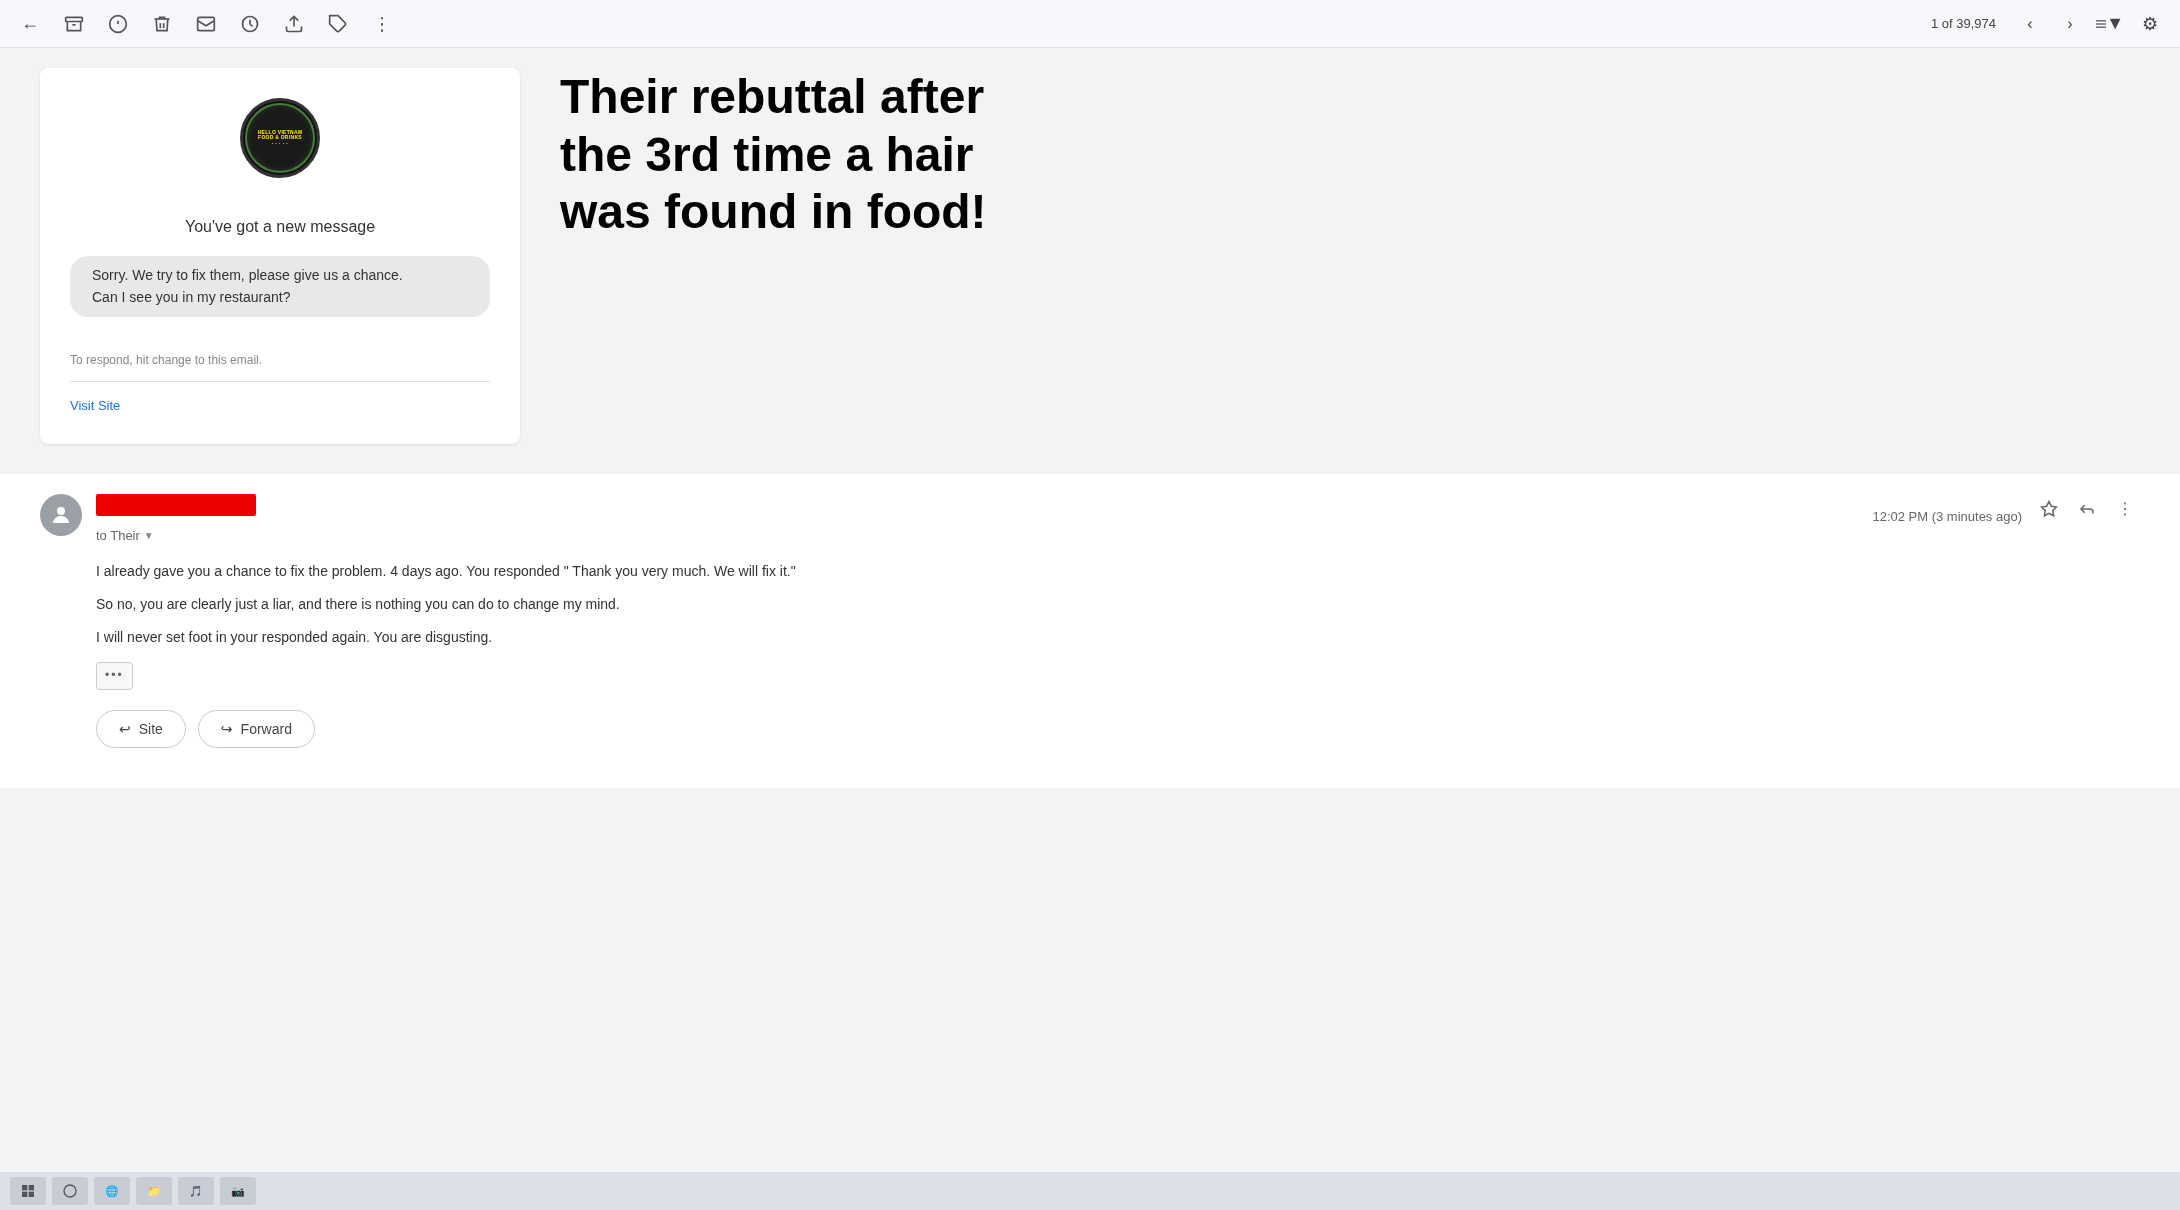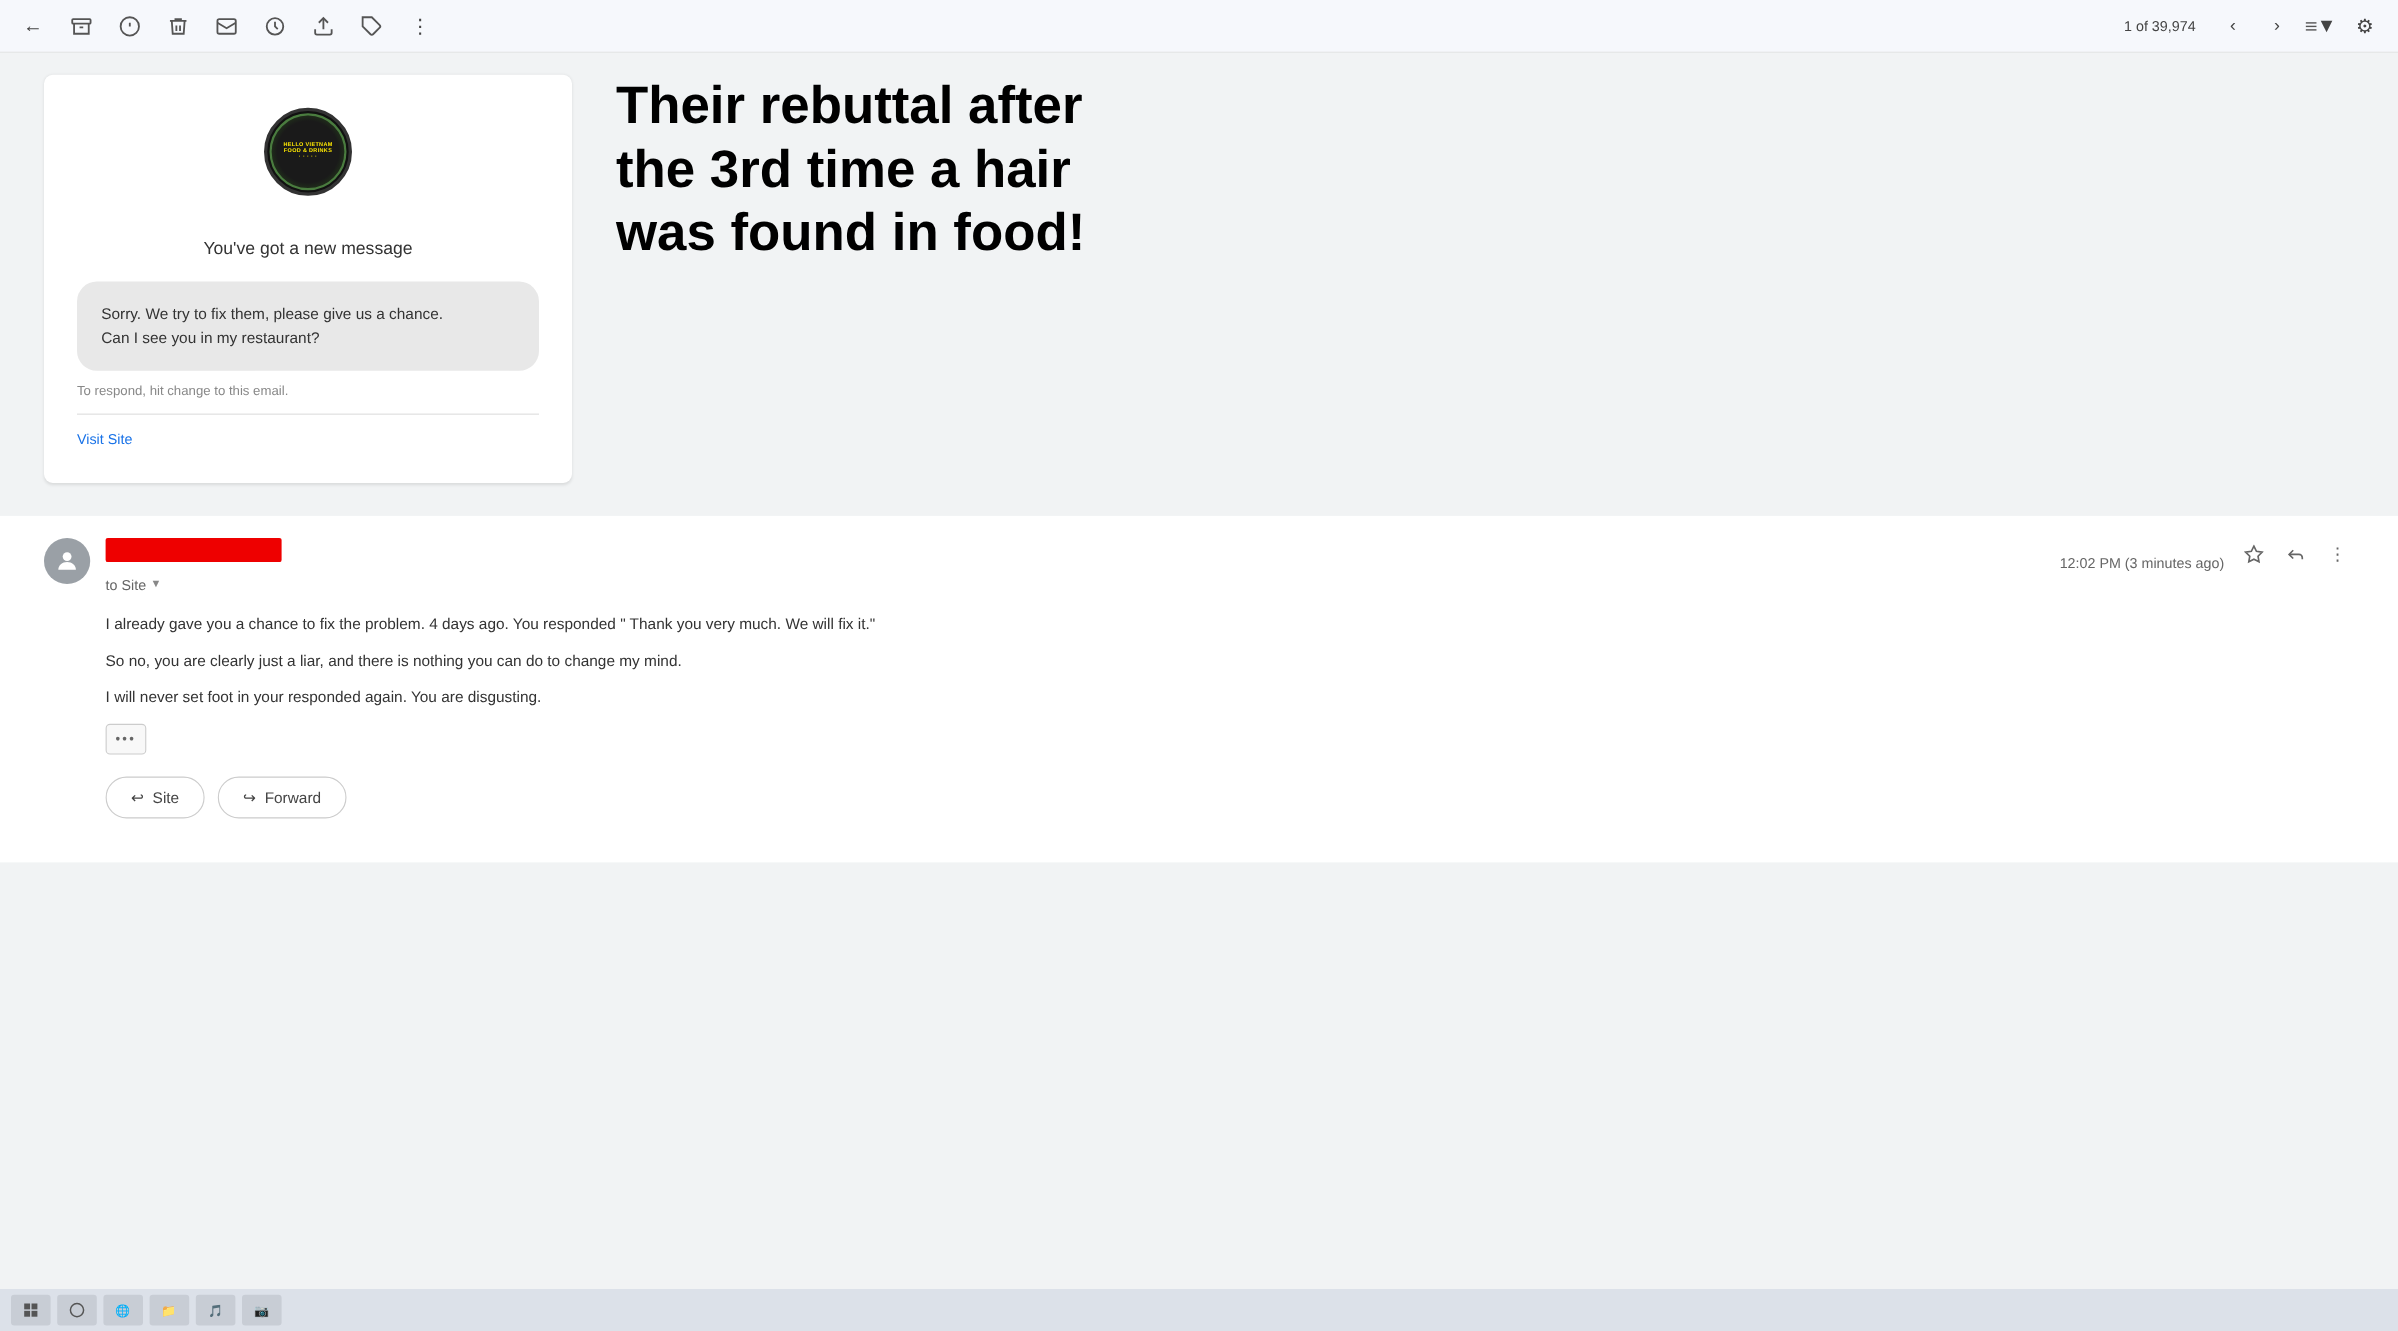--- a/index.html
+++ b/index.html
@@ -130,8 +130,8 @@
     .message-bubble {
       background: #e8e8e8;
       border-radius: 18px;
-      padding: 18px 22px;
-      margin-bottom: 11px;
+      padding: 8px 22px;
+      margin-bottom: 36px;
     }
 
     .message-bubble-text {

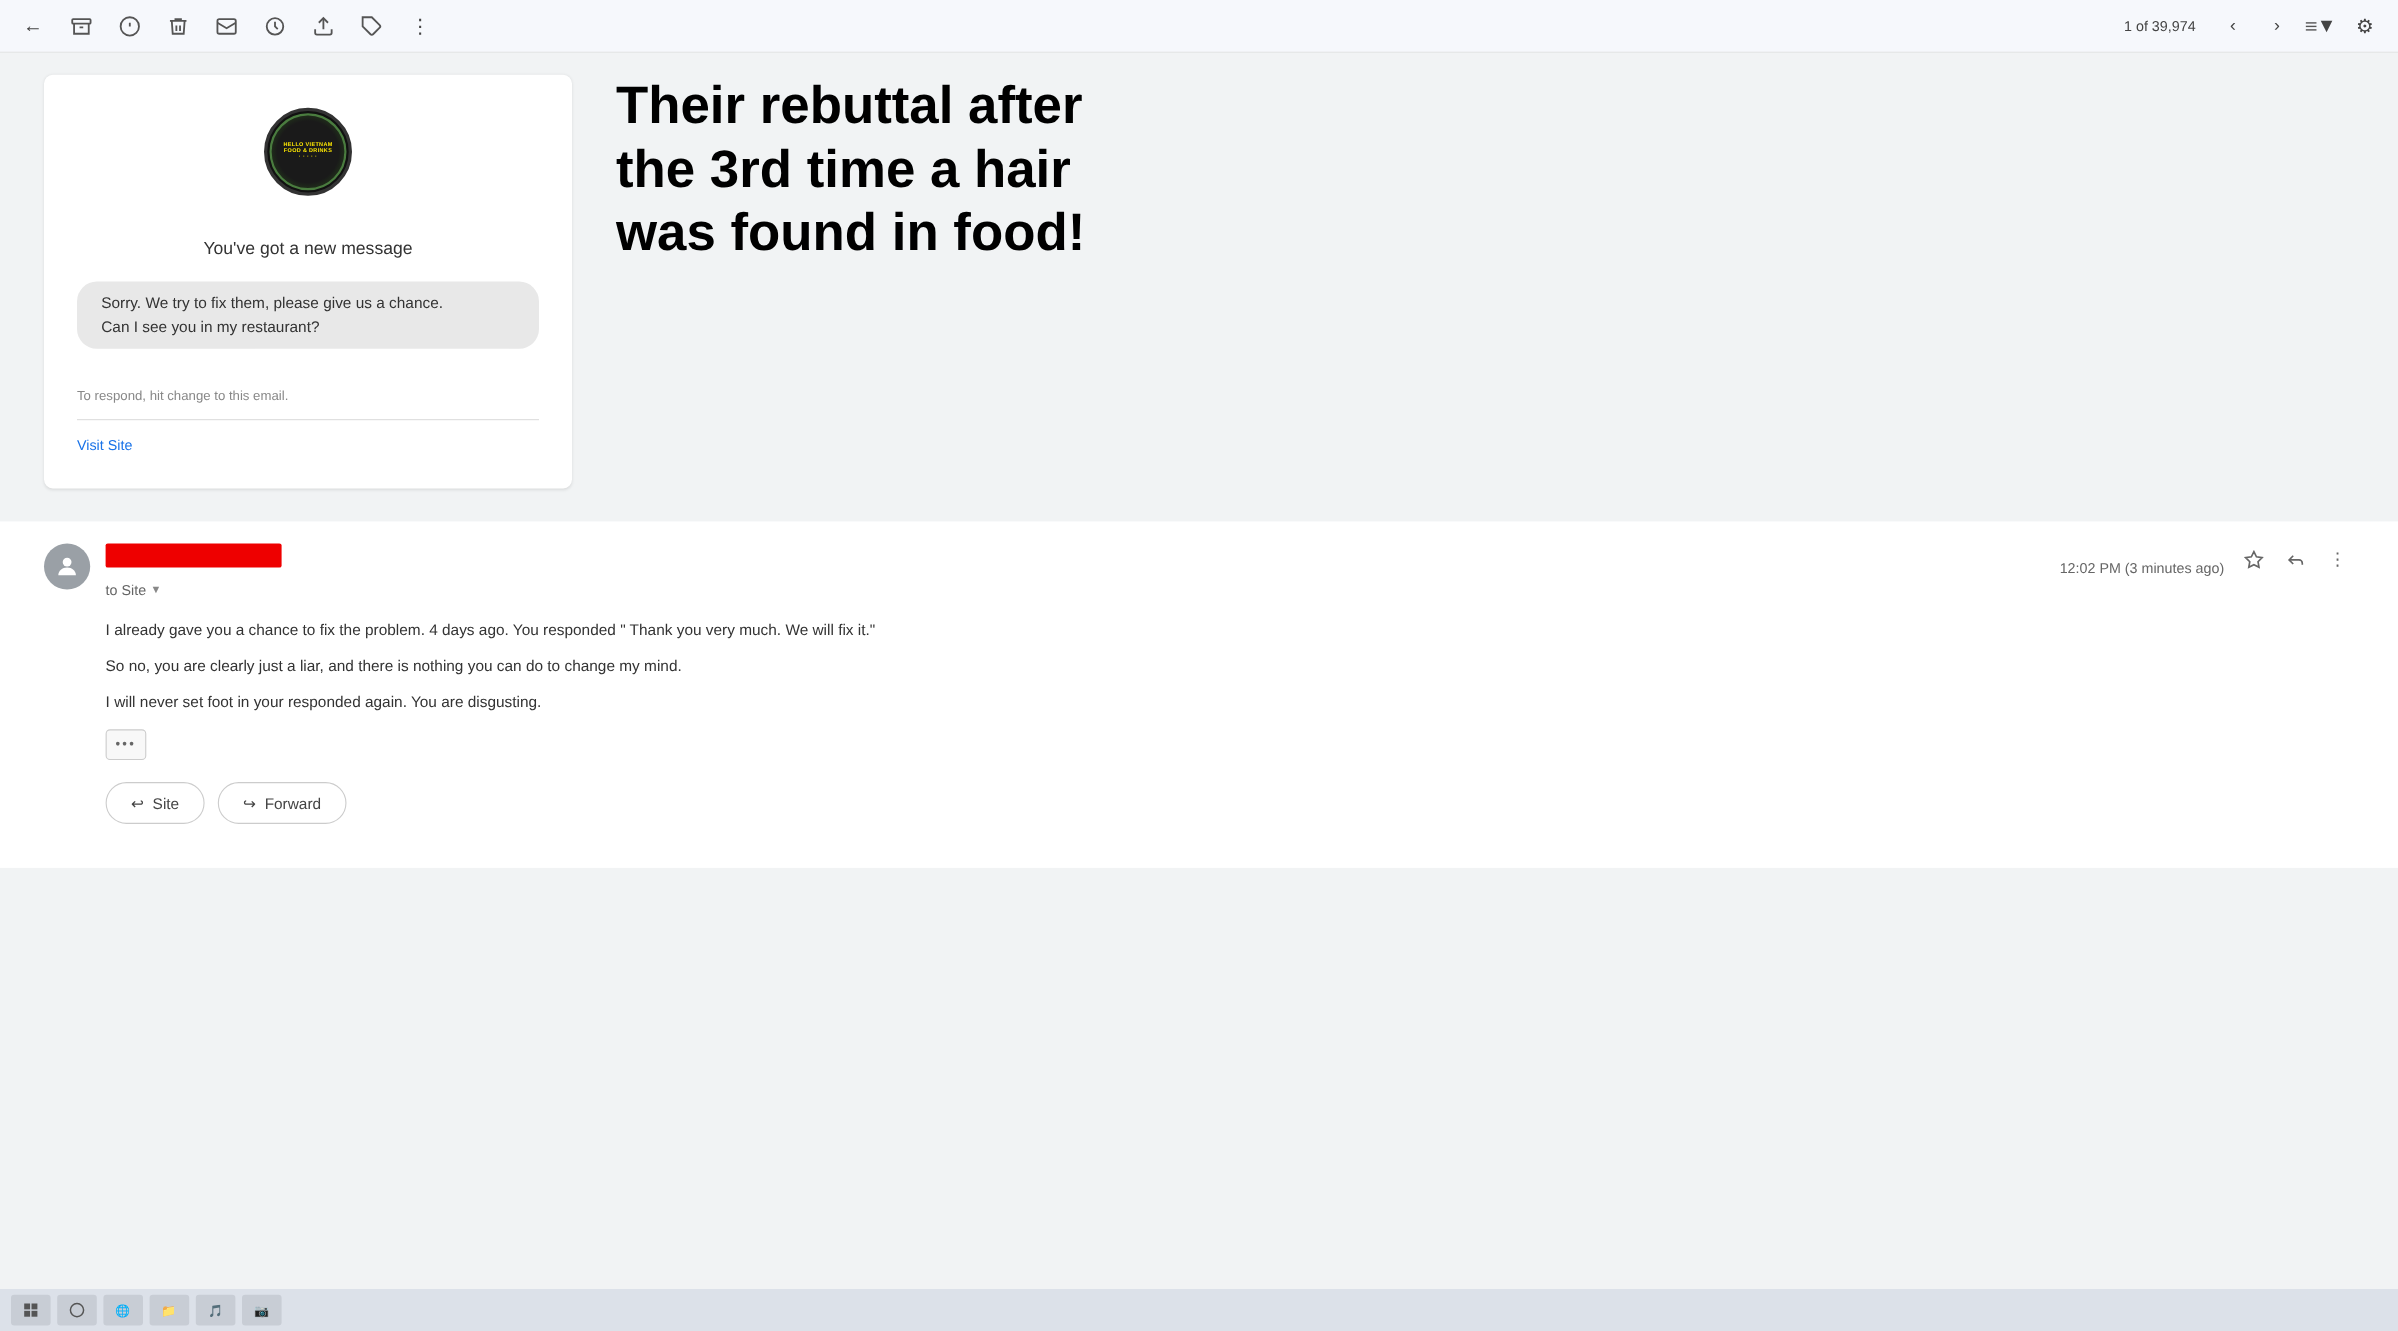--- a/index.html
+++ b/index.html
@@ -442,7 +442,7 @@
             <div class="sender-name-redacted"></div>
           </div>
           <div class="sender-to">
-            <span>to Site</span>
+            <span>to Their</span>
             <span class="dropdown-arrow">▼</span>
           </div>
         </div>

